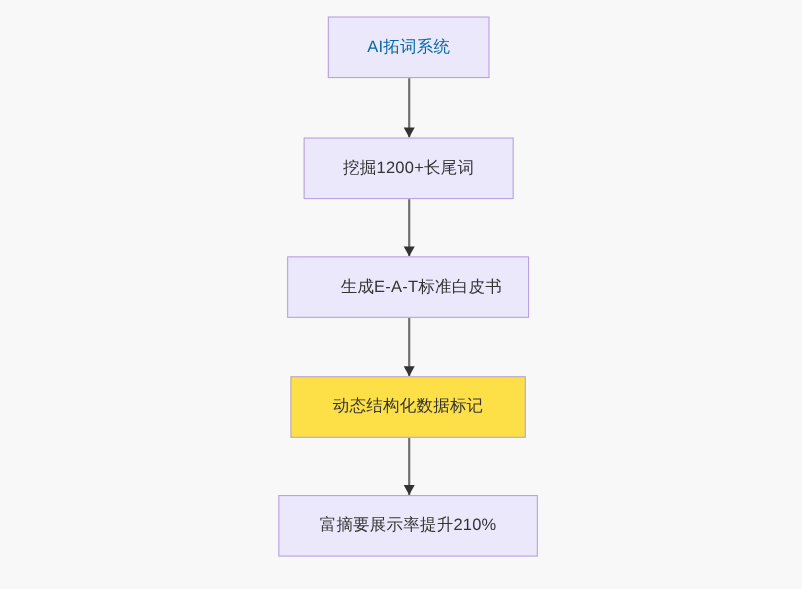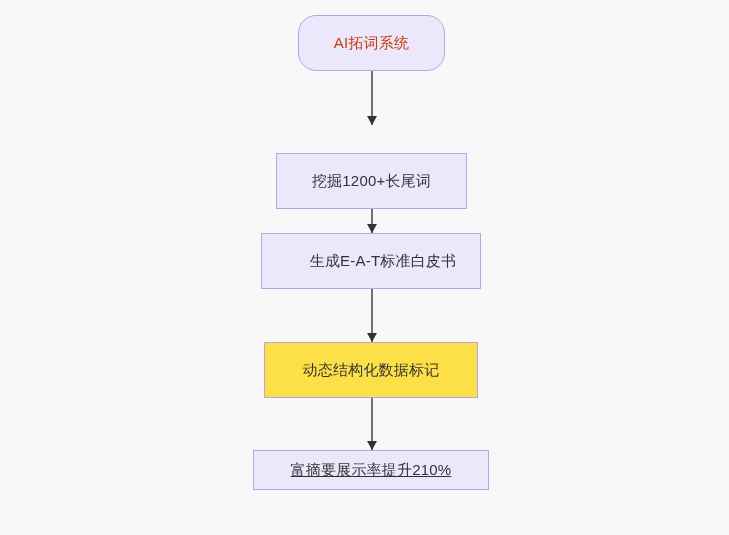--- a/index.html
+++ b/index.html
@@ -77,7 +77,7 @@
     <div class="edge-arrow" style="top: 43px; border-top-color: rgb(51, 51, 51);"></div>
   </div>
 
-  <div class="node" style="left: 298px; top: 15px; width: 147px; height: 56px; background: rgb(235, 232, 252); border-color: rgb(183, 164, 224); color: #c2410c; border-radius: 18px;">
+  <div class="node" style="left: 298px; top: 15px; width: 147px; height: 56px; background: rgb(235, 232, 252); border-color: rgb(183, 164, 224); color: #0369a1;">
     <span class="node-label">AI拓词系统</span>
   </div>
   <div class="node" style="left: 276px; top: 125px; width: 191px; height: 56px; background: rgb(235, 232, 252); border-color: rgb(183, 164, 224); color: rgb(51, 51, 51); margin-top: 28px;">

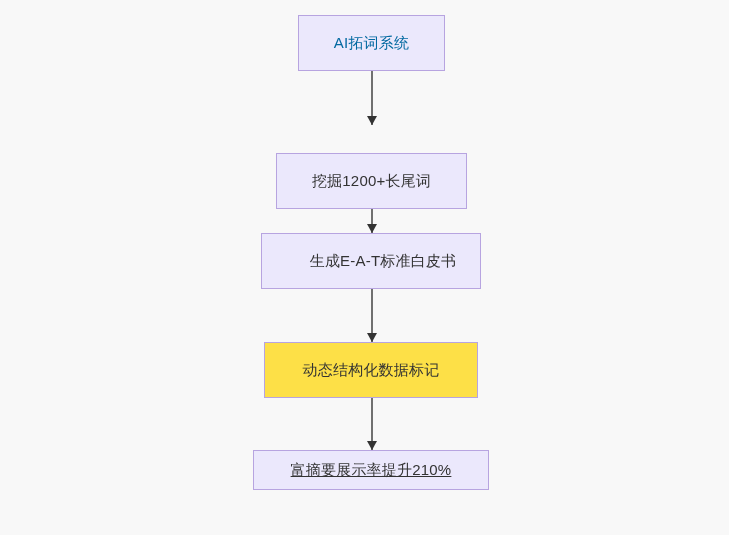--- a/index.html
+++ b/index.html
@@ -80,7 +80,7 @@
   <div class="node" style="left: 298px; top: 15px; width: 147px; height: 56px; background: rgb(235, 232, 252); border-color: rgb(183, 164, 224); color: #0369a1;">
     <span class="node-label">AI拓词系统</span>
   </div>
-  <div class="node" style="left: 276px; top: 125px; width: 191px; height: 56px; background: rgb(235, 232, 252); border-color: rgb(183, 164, 224); color: rgb(51, 51, 51); margin-top: 28px;">
+  <div class="node" style="left: 276px; top: 125px; width: 191px; height: 56px; background: rgb(235, 232, 252); border-color: rgb(183, 164, 224); color: rgb(51, 51, 51);">
     <span class="node-label">挖掘1200+长尾词</span>
   </div>
   <div class="node" style="left: 261px; top: 233px; width: 220px; height: 56px; background: rgb(235, 232, 252); border-color: rgb(183, 164, 224); color: rgb(51, 51, 51); padding-left: 24px;">

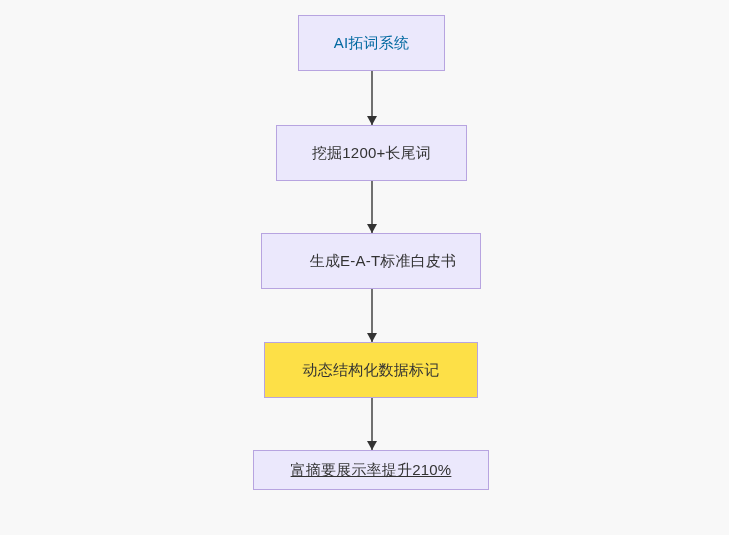--- a/index.html
+++ b/index.html
@@ -89,7 +89,7 @@
   <div class="node" style="left: 264px; top: 342px; width: 214px; height: 56px; background: #fde047; border-color: rgb(183, 164, 224); color: rgb(51, 51, 51);">
     <span class="node-label">动态结构化数据标记</span>
   </div>
-  <div class="node" style="left: 253px; top: 450px; width: 236px; height: 40px; background: rgb(235, 232, 252); border-color: rgb(183, 164, 224); color: rgb(51, 51, 51); text-decoration: underline;">
+  <div class="node" style="left: 253px; top: 450px; width: 236px; height: 56px; background: rgb(235, 232, 252); border-color: rgb(183, 164, 224); color: rgb(51, 51, 51);">
     <span class="node-label">富摘要展示率提升210%</span>
   </div>
 

